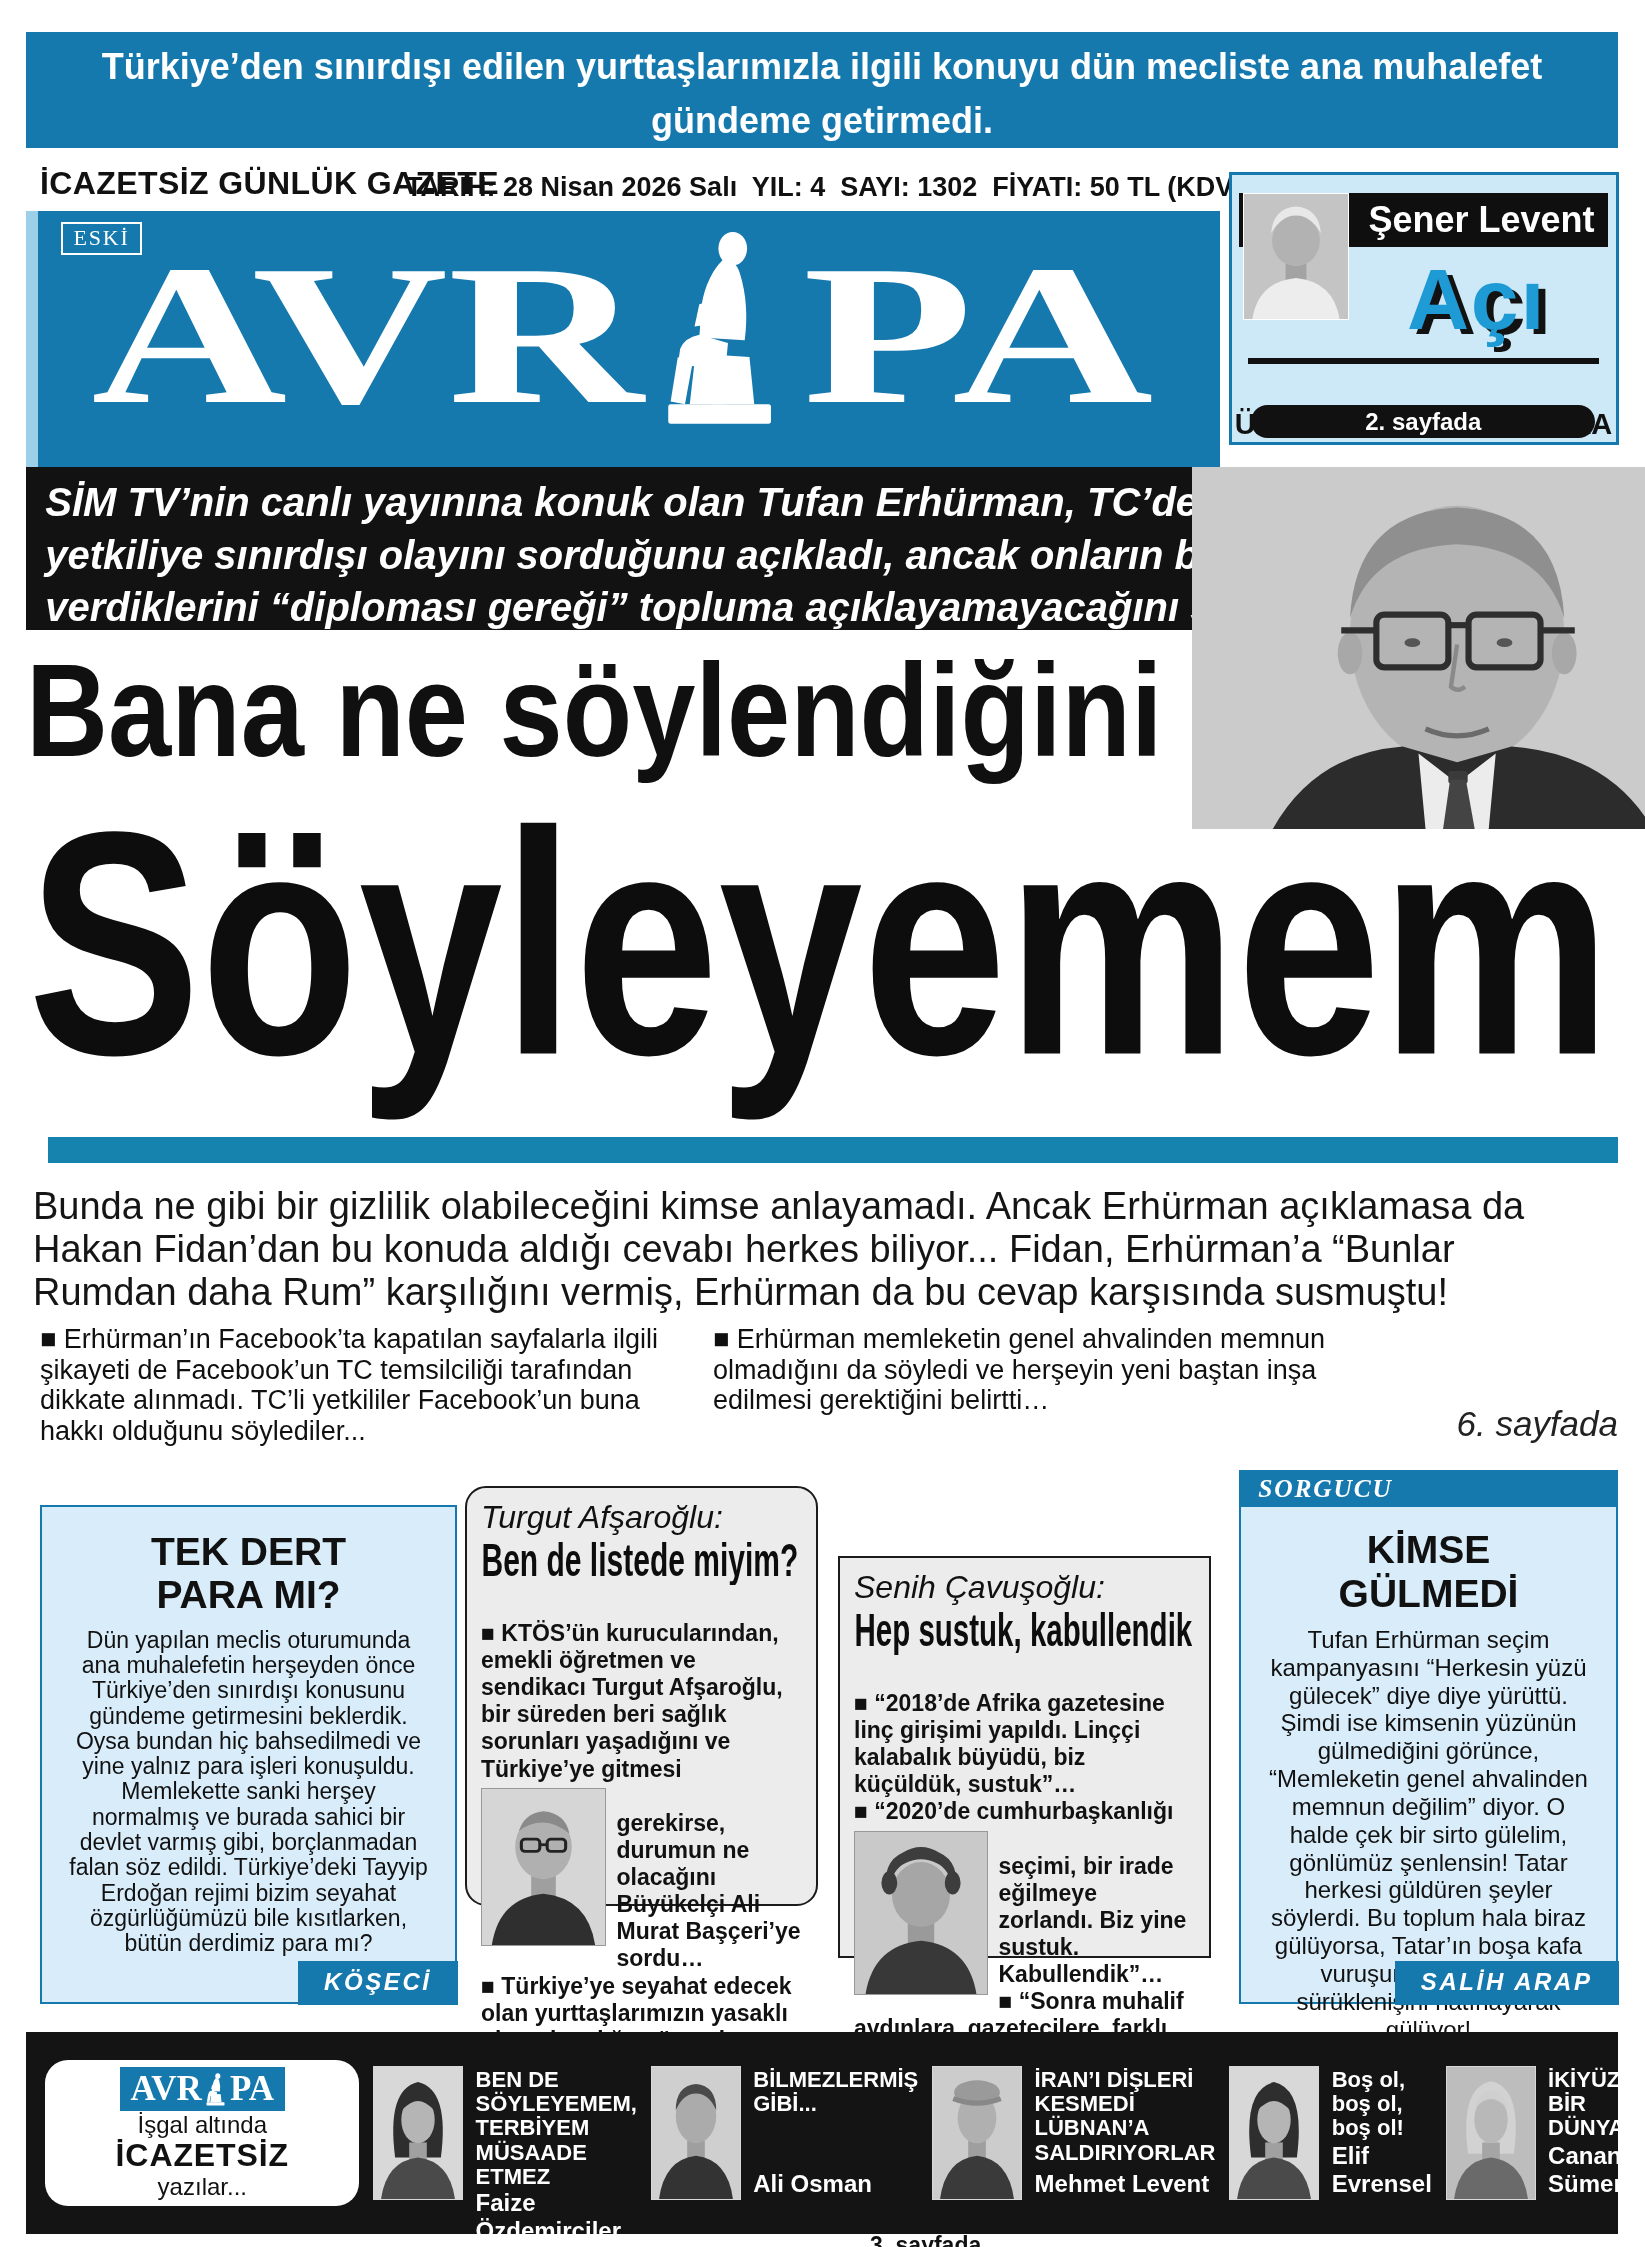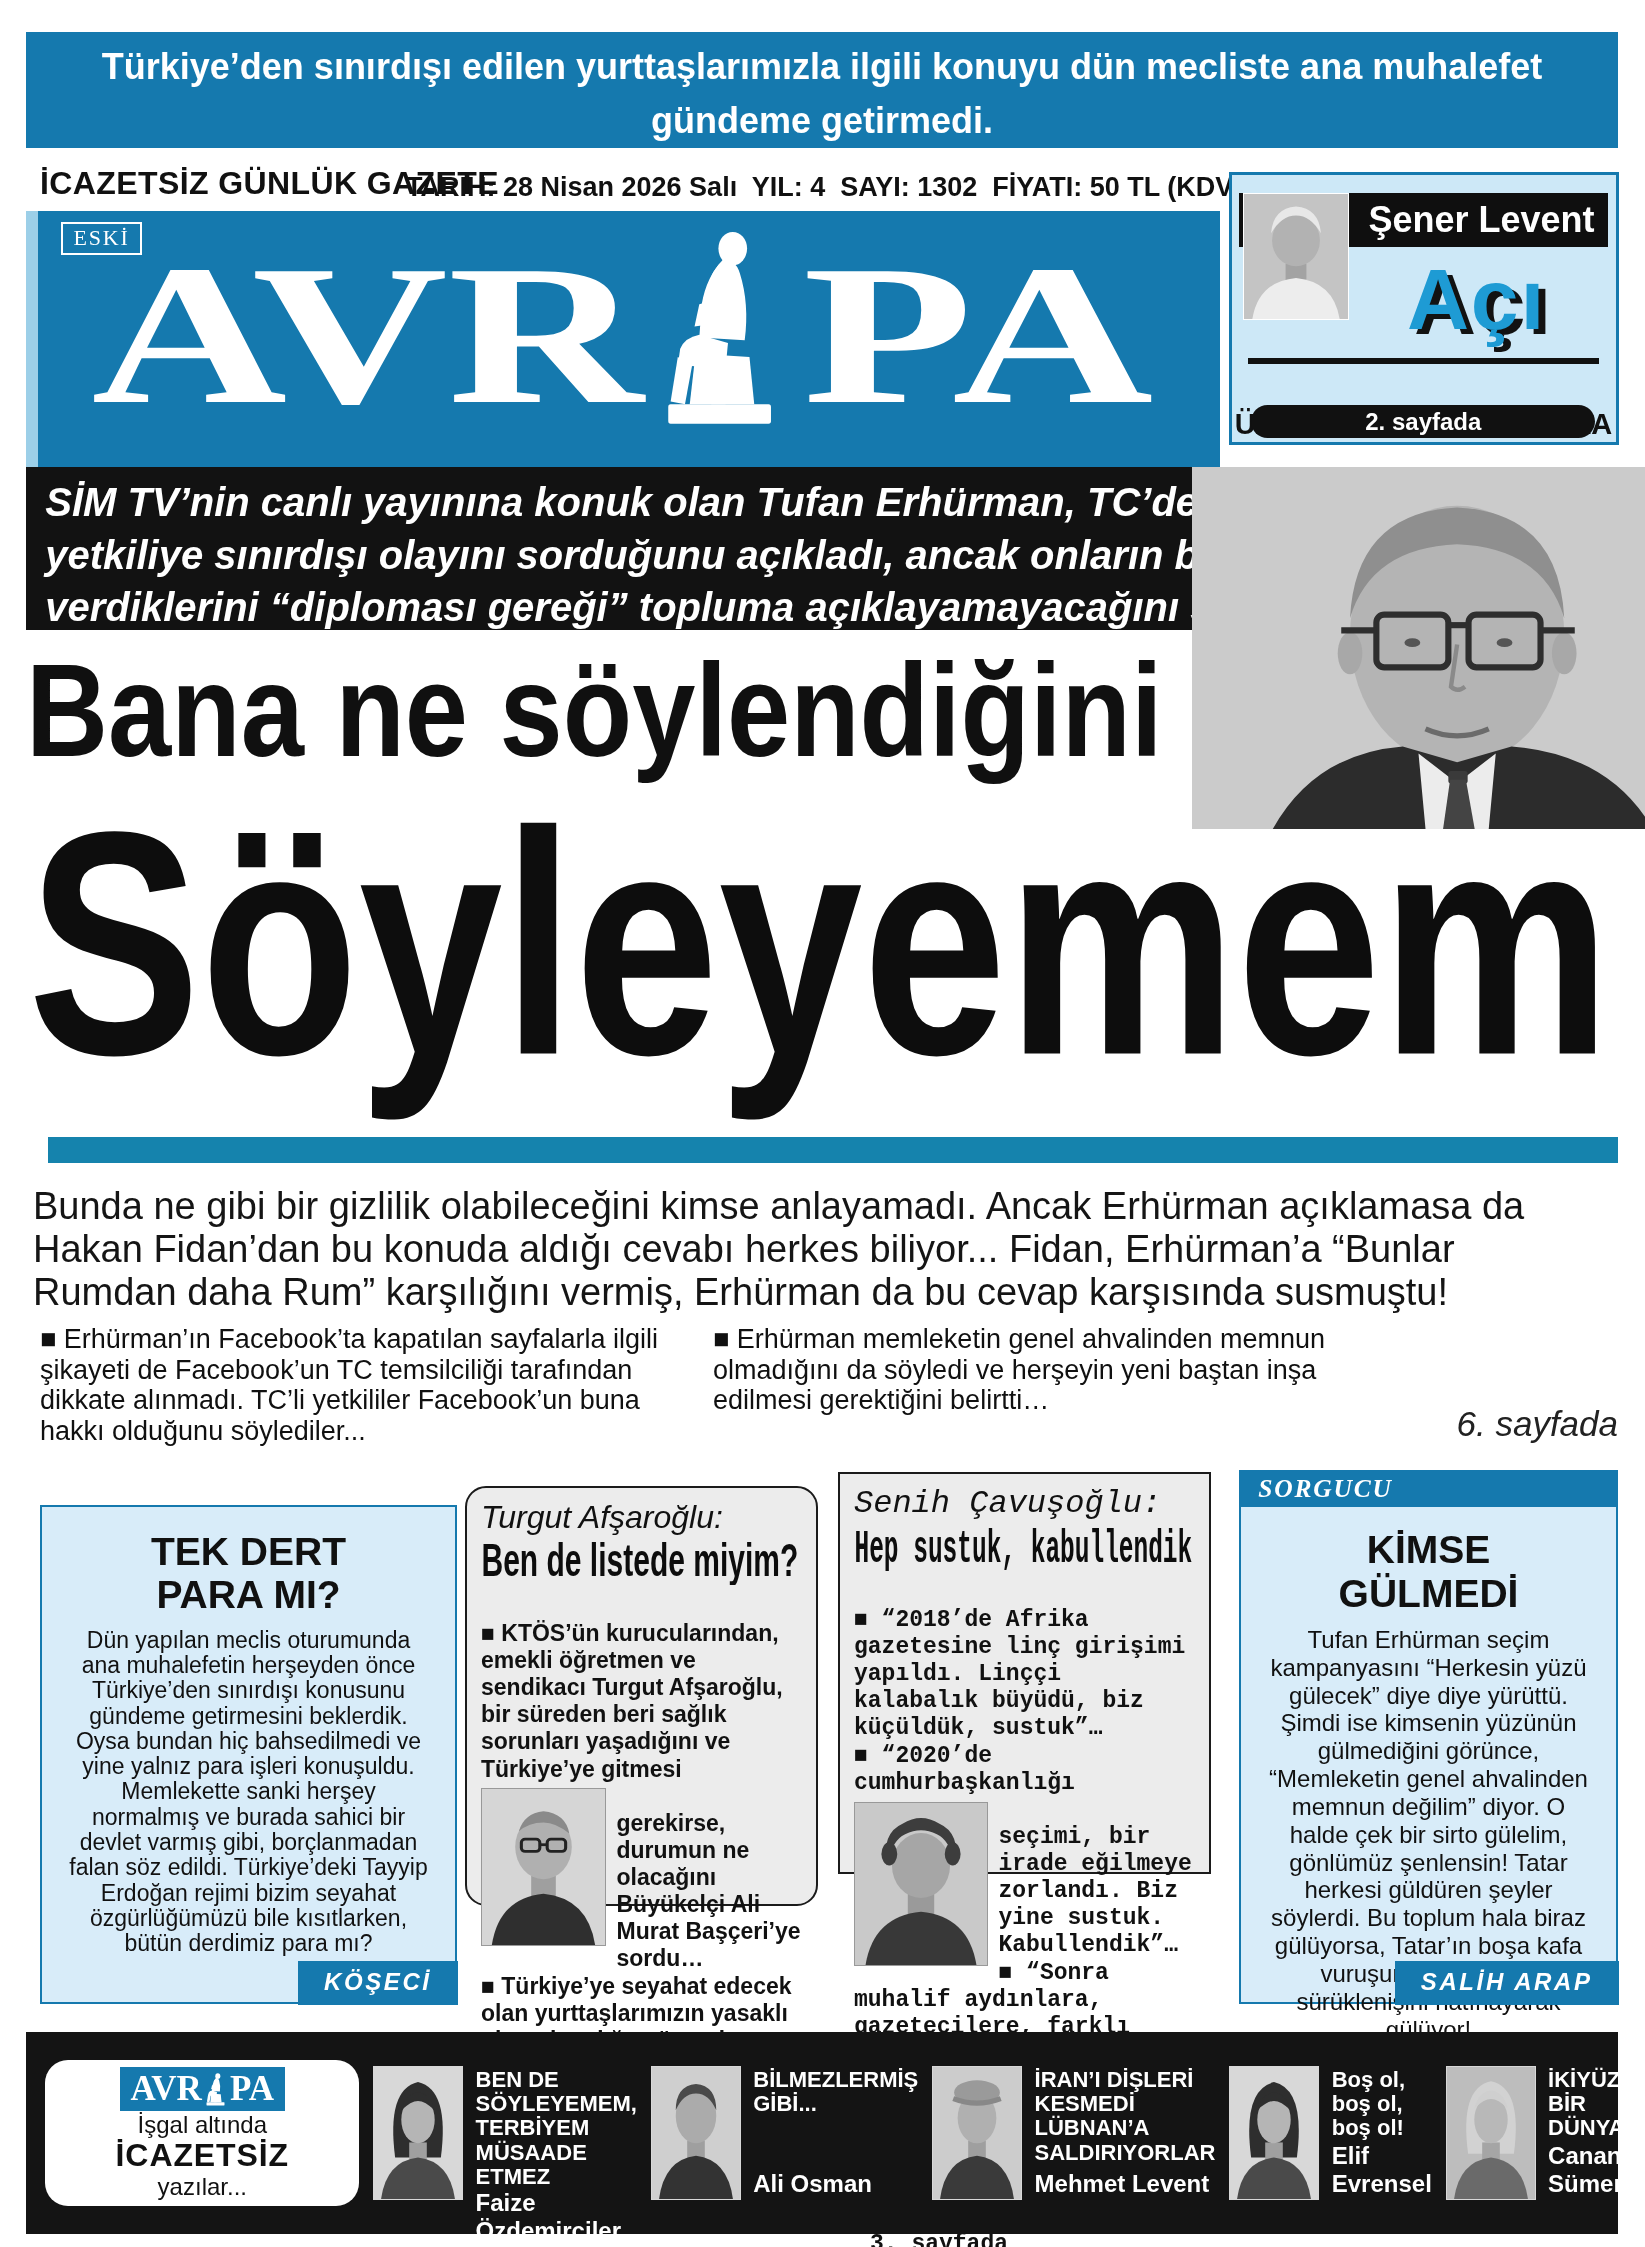--- a/index.html
+++ b/index.html
@@ -251,7 +251,7 @@
   </div>
 </div>
 
-<div class="graybox" style="left:838px;top:1472px;width:373px;height:402px;font-family:Liberation Mono, monospace;">
+<div class="graybox" style="left:838px;top:1556px;width:373px;height:402px;">
   <div class="g-author">Senih Çavuşoğlu:</div>
   <svg width="344" height="49" viewBox="0 0 392 56">
     <text x="0" y="46" font-weight="bold" font-size="52" fill="#0d0d0d" textLength="386" lengthAdjust="spacingAndGlyphs">Hep sustuk, kabullendik</text>

